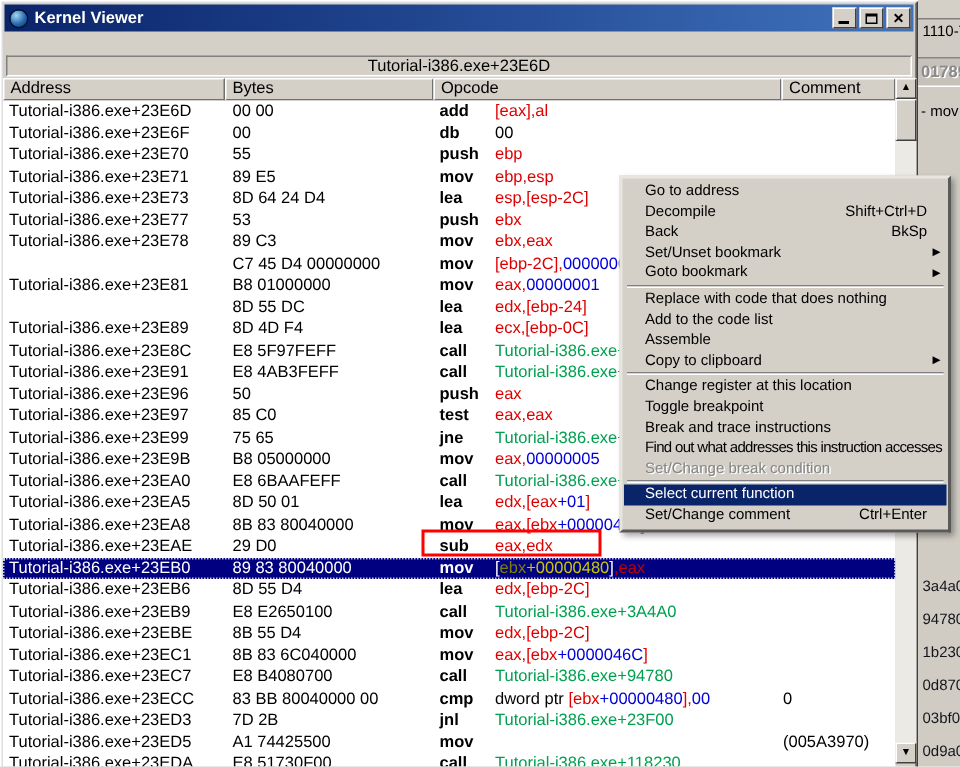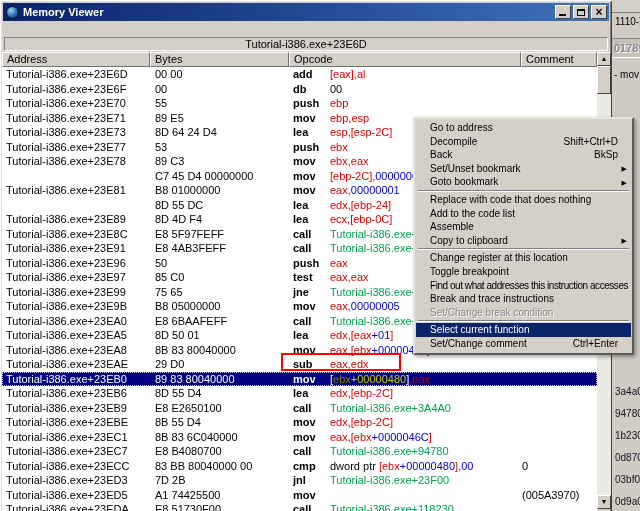--- a/index.html
+++ b/index.html
@@ -112,7 +112,7 @@
 
     <div class="titlebar">
       <span class="app-icon"></span>
-      <span class="title-text">Memory Viewer</span>
+      <span class="title-text">Kernel Viewer</span>
       <span class="tb-btns">
         <span class="tb-btn">
             <span class="glyph-min"></span>

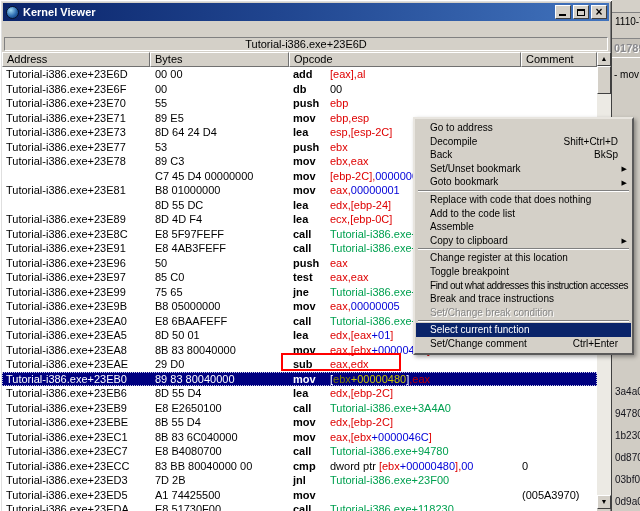--- a/index.html
+++ b/index.html
@@ -347,8 +347,8 @@
         <div class="menu-sep"></div>
         <div class="menu-item"><span>Change register at this location</span></div>
         <div class="menu-item"><span>Toggle breakpoint</span></div>
+        <div class="menu-item"><span>Break and trace instructions</span></div>
         <div class="menu-item tight"><span>Find out what addresses this instruction accesses</span></div>
-        <div class="menu-item"><span>Break and trace instructions</span></div>
         <div class="menu-item disabled"><span>Set/Change break condition</span></div>
         <div class="menu-sep"></div>
         <div class="menu-item hl"><span>Select current function</span></div>

